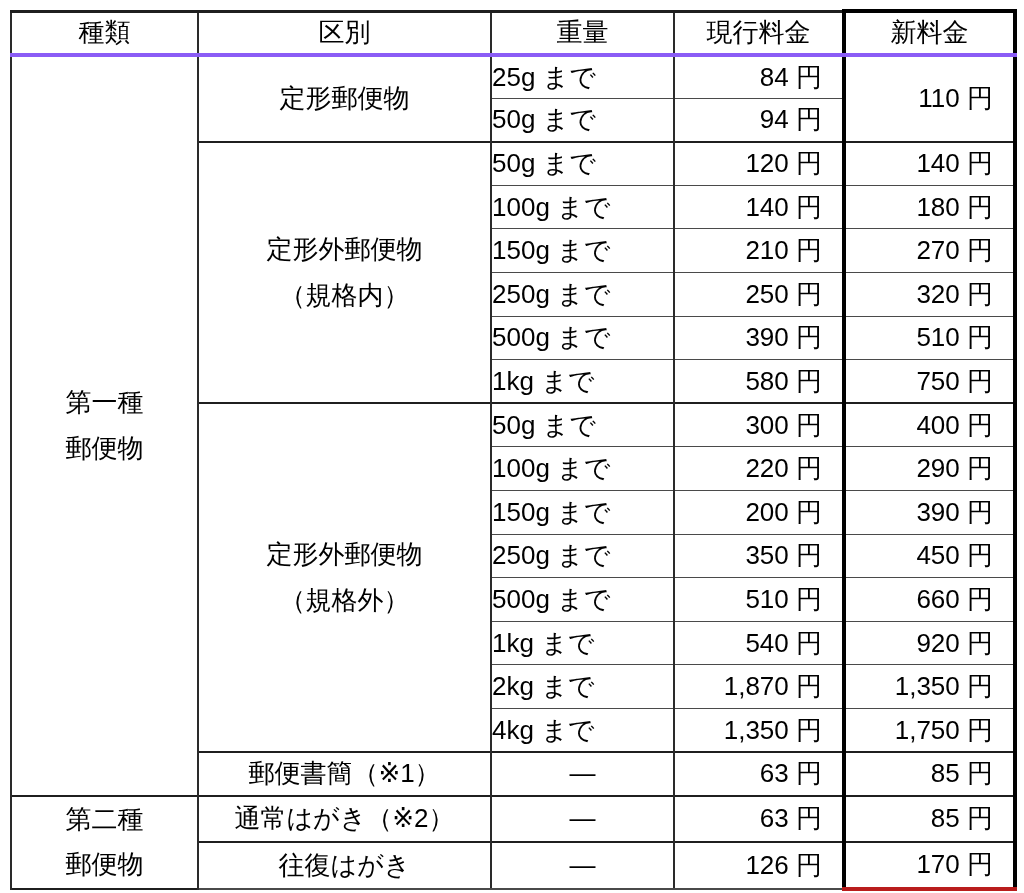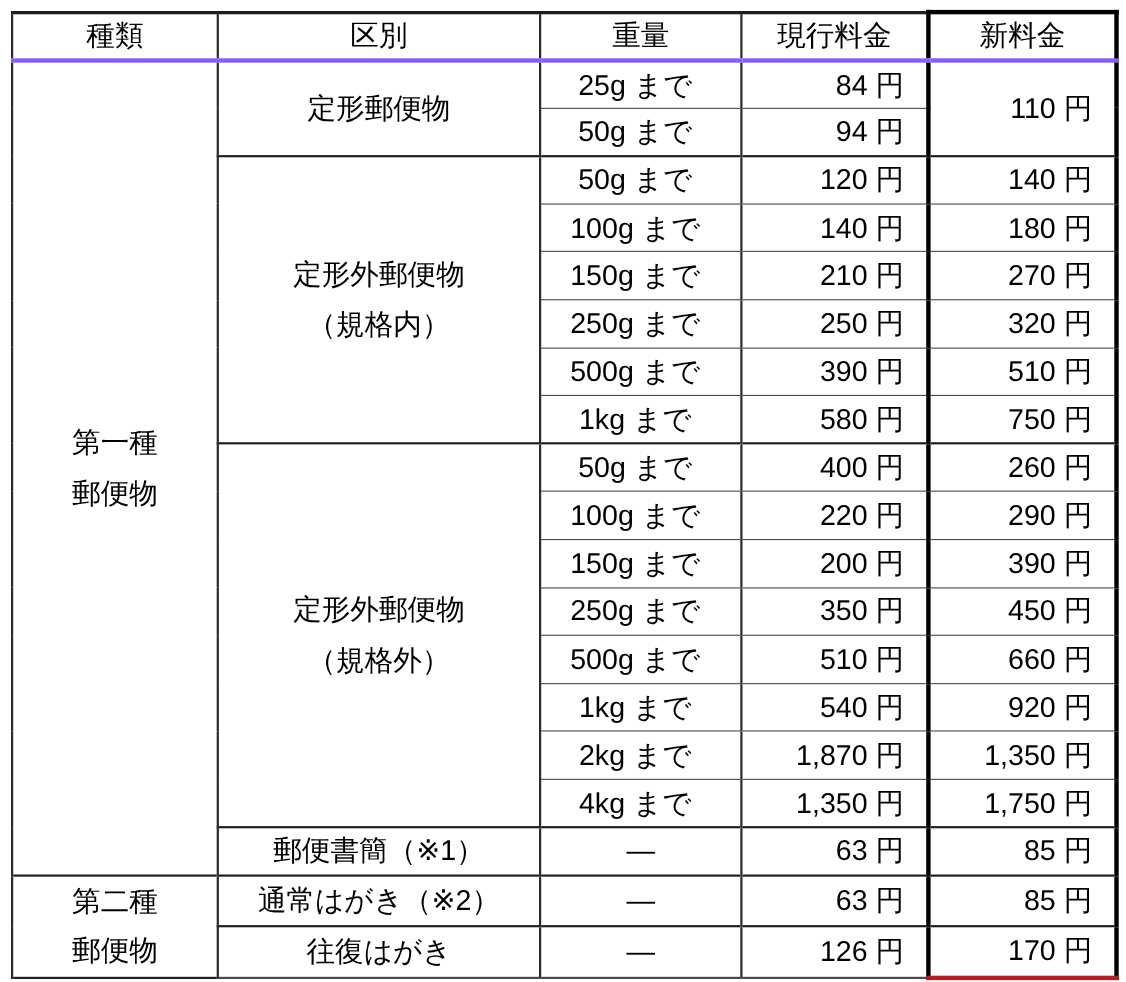--- a/index.html
+++ b/index.html
@@ -15,7 +15,7 @@
         text-align:center;overflow:hidden;}
   th{border-bottom:4px solid #8b5cf6;}
   td.sec{border-top:2px solid #1f1f1f;text-align:center;}
-  td.w{text-align:center;padding-right:10px;}
+  td.w{text-align:left;padding-right:10px;}
   td.w.dash{text-align:center;padding-right:0;}
   td.fee{text-align:right;padding-right:20px;}
   

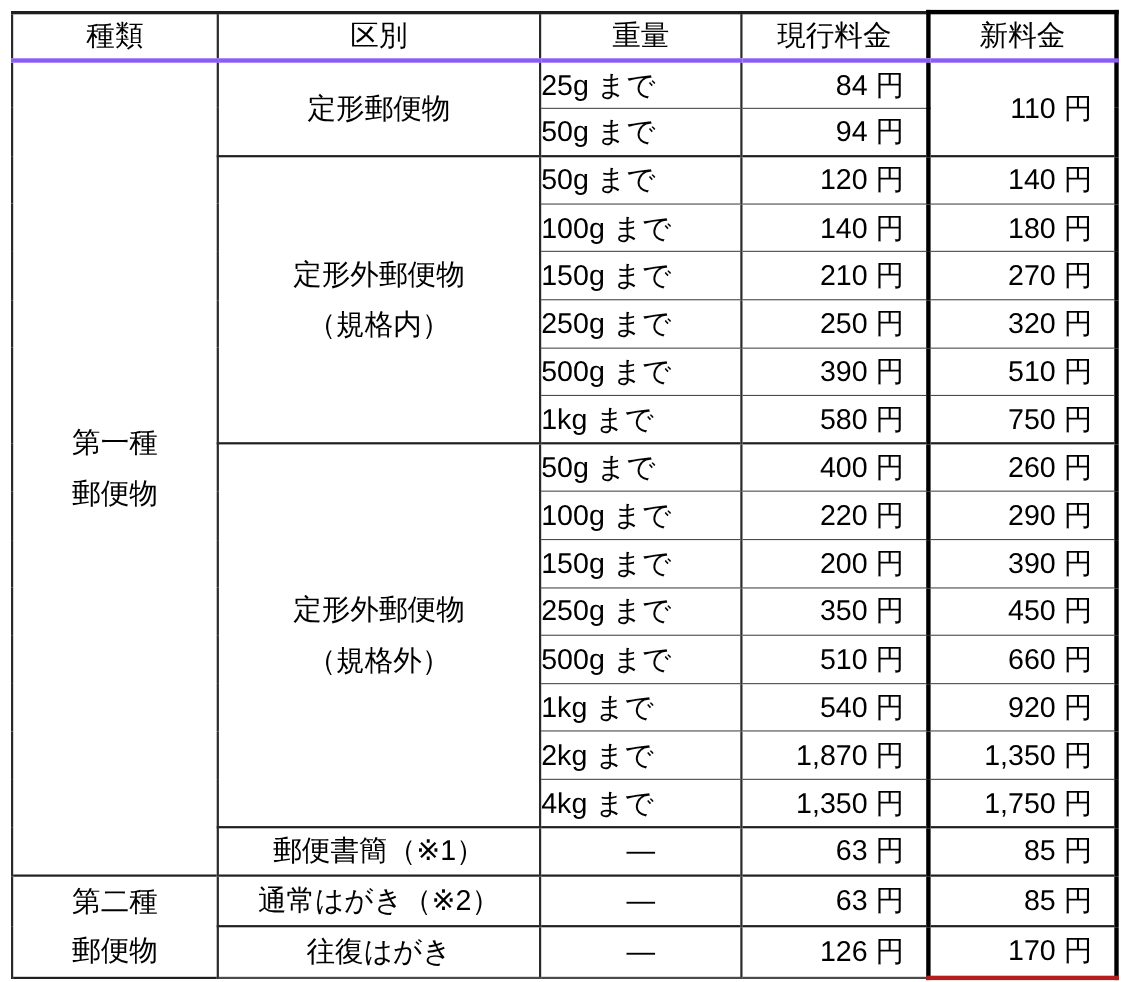--- a/index.html
+++ b/index.html
@@ -103,7 +103,7 @@
       <span>（規格外）</span>
     </td>
     <td class="w sec">50g まで</td>
-    <td class="fee sec">400 円</td>
+    <td class="fee sec">300 円</td>
     <td class="fee sec newcol">260 円</td>
   </tr>
   <tr>

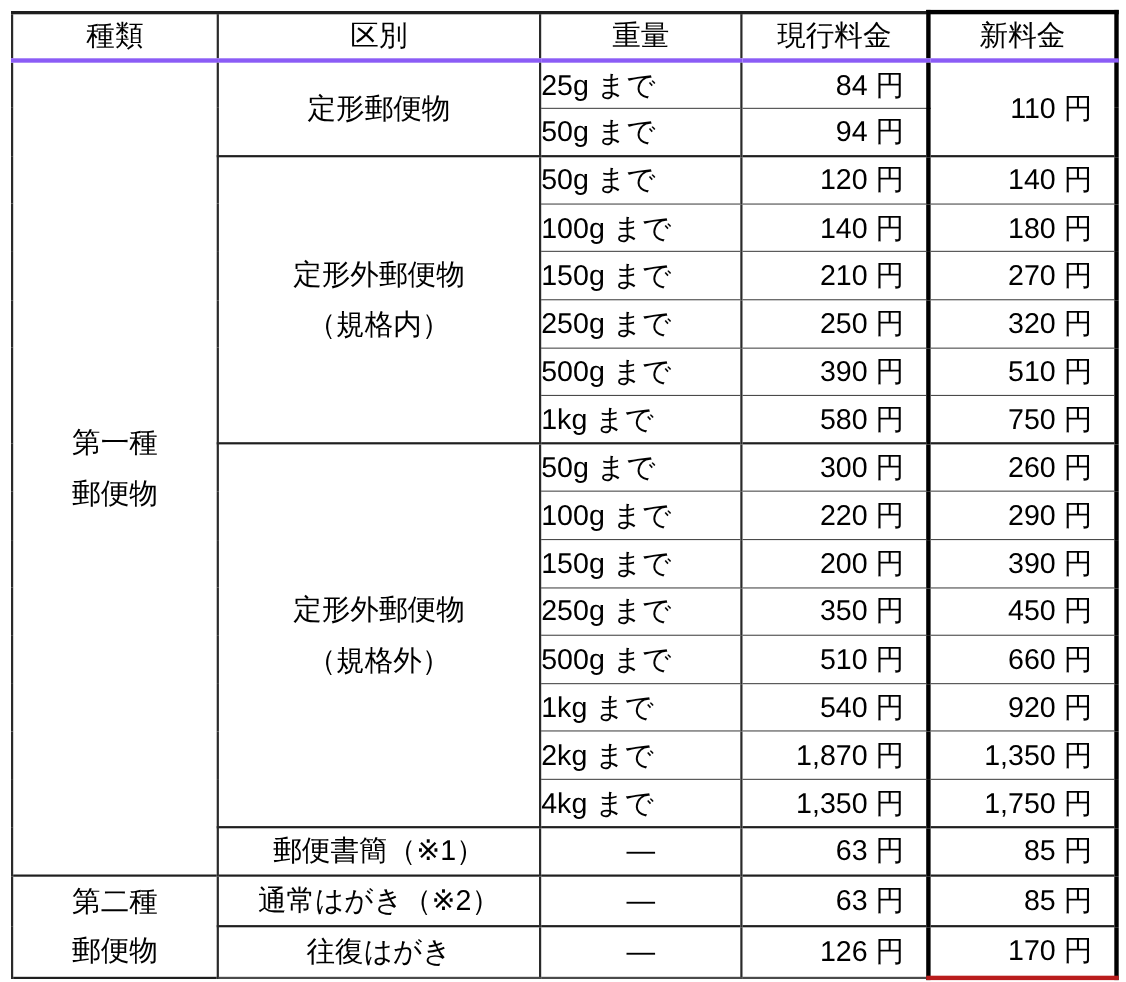--- a/index.html
+++ b/index.html
@@ -104,7 +104,7 @@
     </td>
     <td class="w sec">50g まで</td>
     <td class="fee sec">300 円</td>
-    <td class="fee sec newcol">260 円</td>
+    <td class="fee sec newcol">400 円</td>
   </tr>
   <tr>
     <td class="w">100g まで</td>

